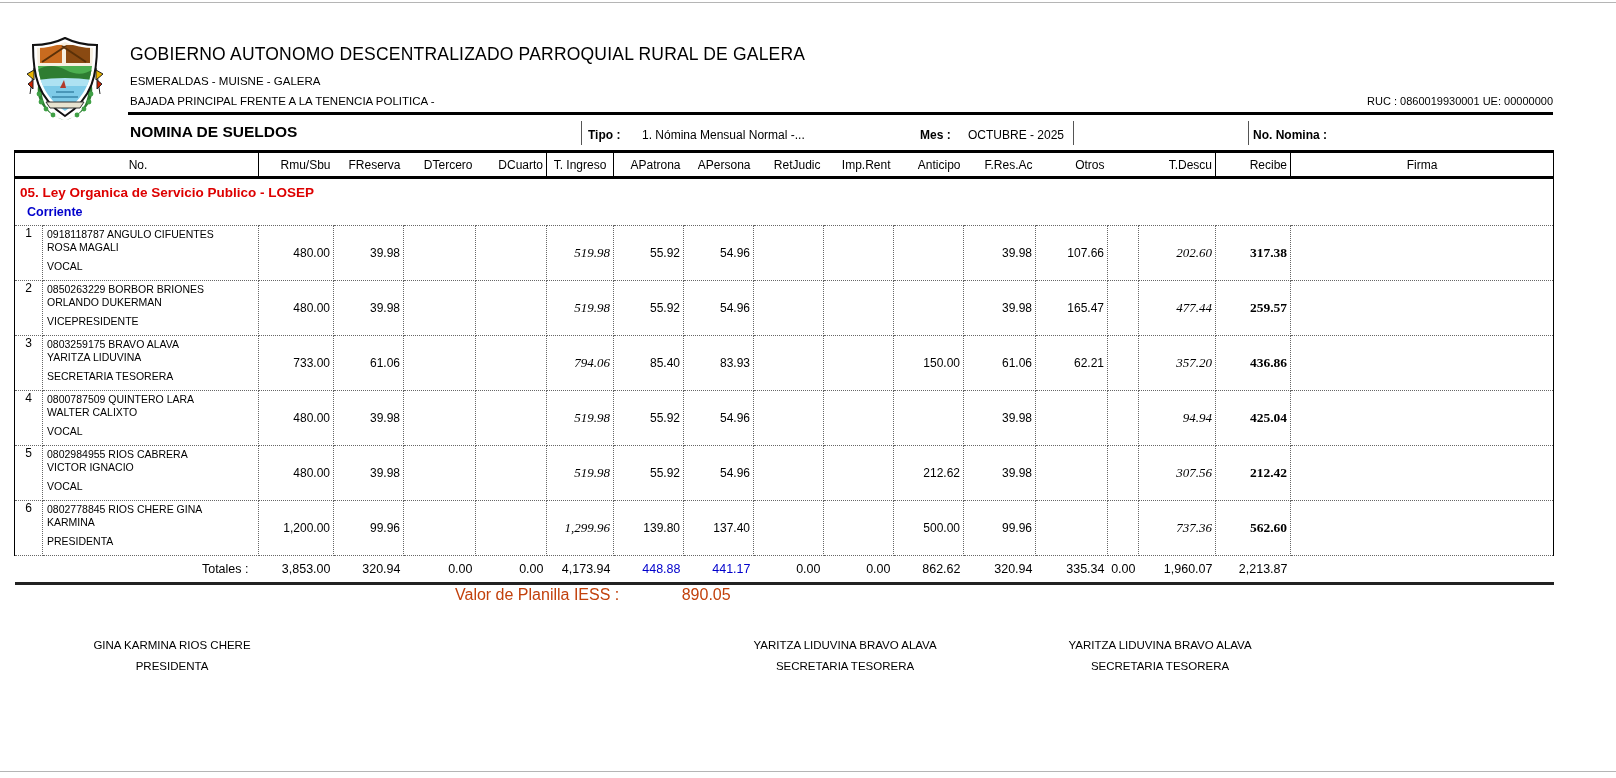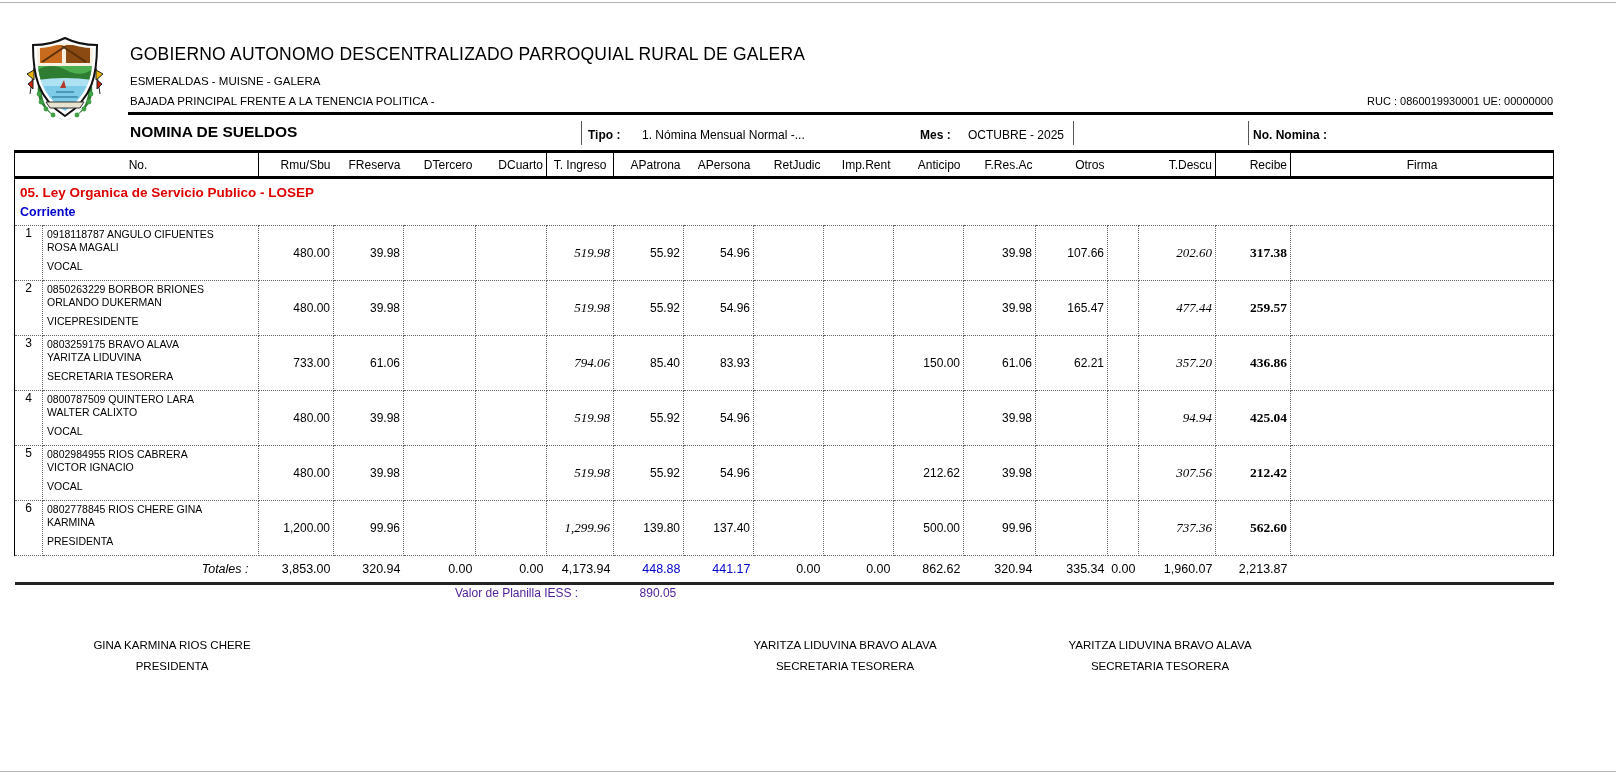--- a/index.html
+++ b/index.html
@@ -39,7 +39,7 @@
   tr.section-row td{border-left:1px solid #000;border-right:1px solid #000;
      color:#dd0000;font-weight:bold;font-size:13.5px;height:26px;padding-left:5px;vertical-align:middle;}
   tr.subsection-row td{border-left:1px solid #000;border-right:1px solid #000;
-     color:#0000cc;font-weight:bold;font-size:12.5px;height:20px;padding-left:5px;vertical-align:top;}
+     color:#0000cc;font-weight:bold;font-size:12.5px;height:20px;padding-left:12px;vertical-align:top;}
 
   tr.emp-row{height:55px;}
   tr.emp-row td{border:1px dotted #666;text-align:right;vertical-align:middle;white-space:nowrap;}

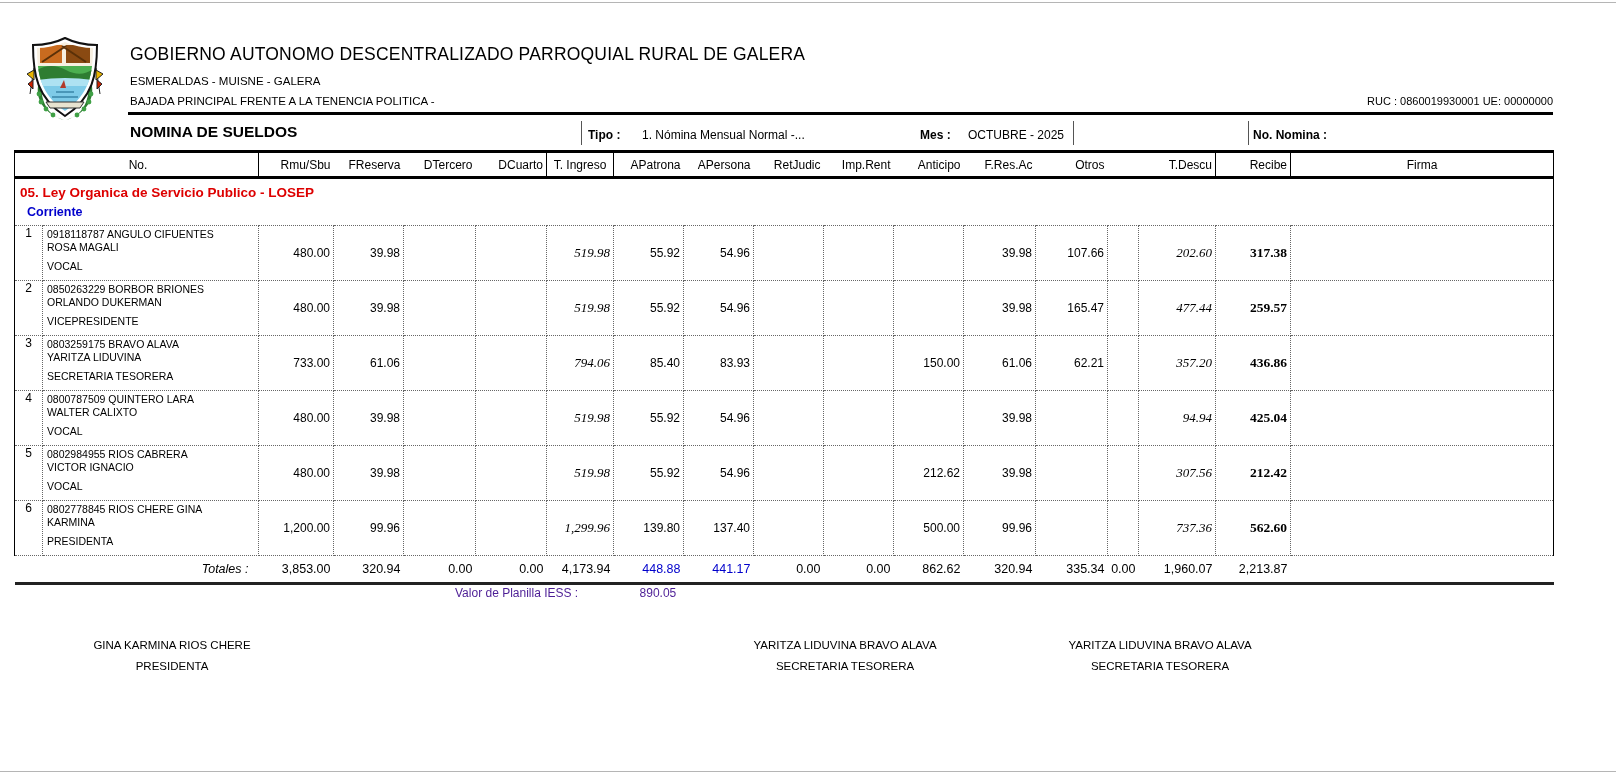--- a/index.html
+++ b/index.html
@@ -55,7 +55,7 @@
 
   tr.totals-row td{border:none;border-bottom:3px solid #222;height:26px;
      text-align:right;vertical-align:middle;font-size:12.5px;white-space:nowrap;}
-  tr.totals-row td.totals-label{font-size:12.5px;padding-right:10px;font-style:italic;}
+  tr.totals-row td.totals-label{font-size:12.5px;padding-right:10px;}
   tr.totals-row td.c-apatrona,tr.totals-row td.c-apersona{color:#0000cc;}
 
   

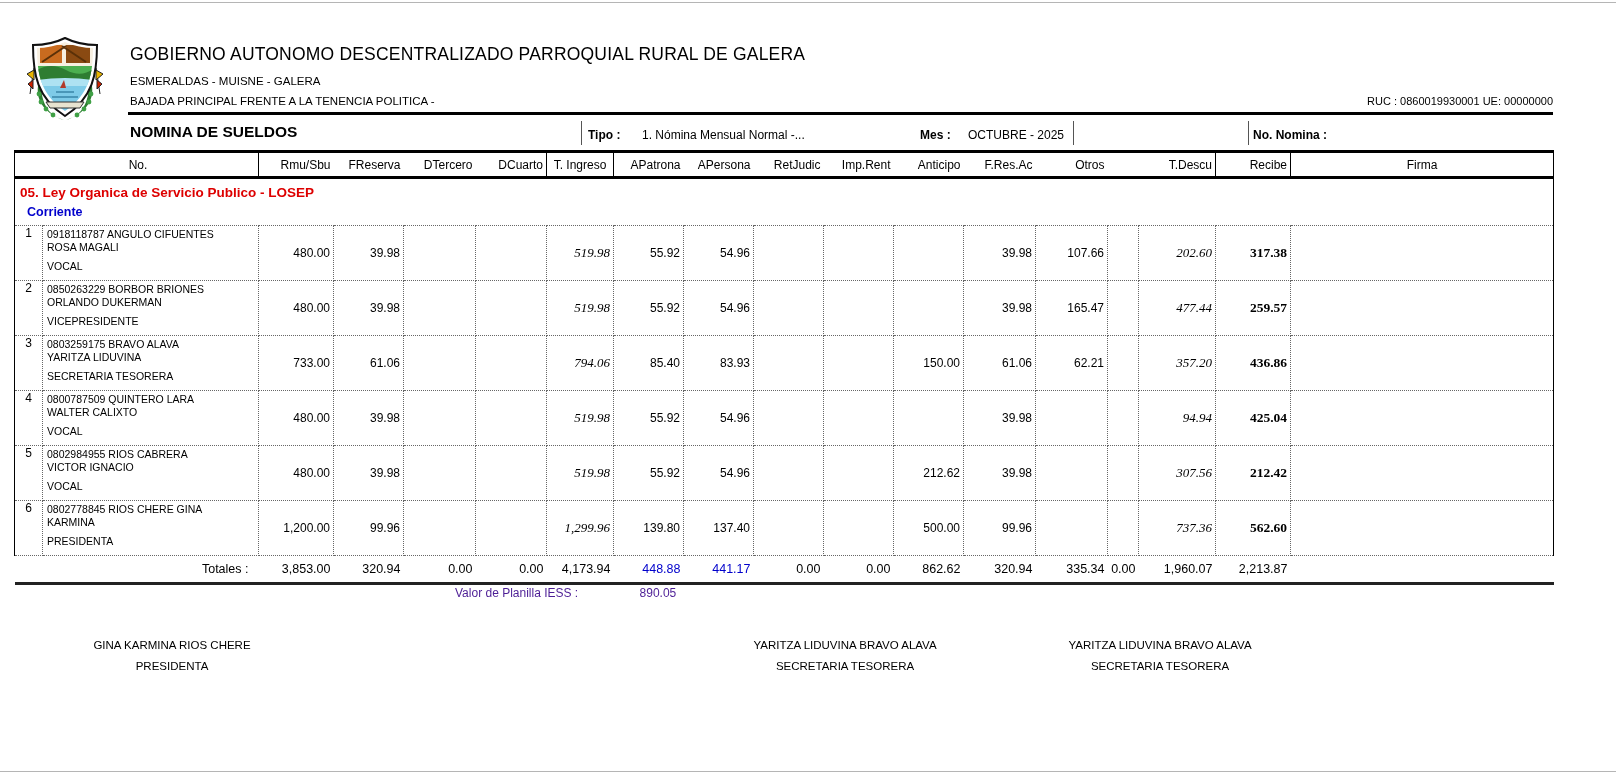--- a/index.html
+++ b/index.html
@@ -59,7 +59,7 @@
   tr.totals-row td.c-apatrona,tr.totals-row td.c-apersona{color:#0000cc;}
 
   
-  .iess-row{position:absolute;left:455px;top:586px;font-size:12px;color:#4c1d95;}
+  .iess-row{position:absolute;left:455px;top:586px;font-size:16px;color:#c2410c;}
   .iess-row .iess-value{display:inline-block;margin-left:58px;}
 
   .signatures{position:absolute;left:0;top:639px;width:1616px;height:60px;}

